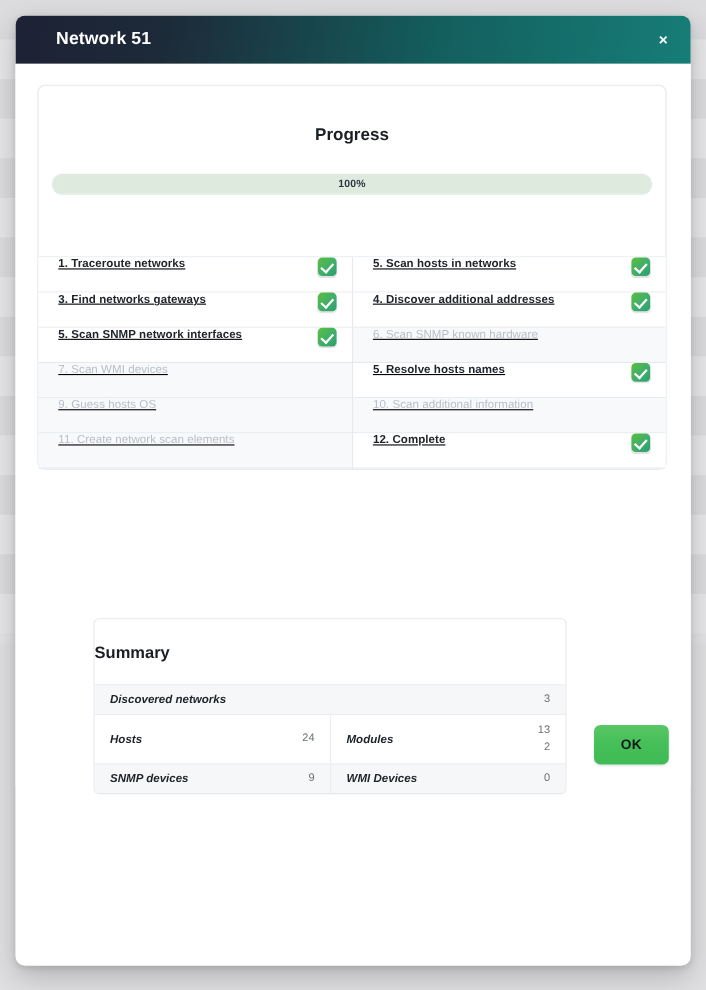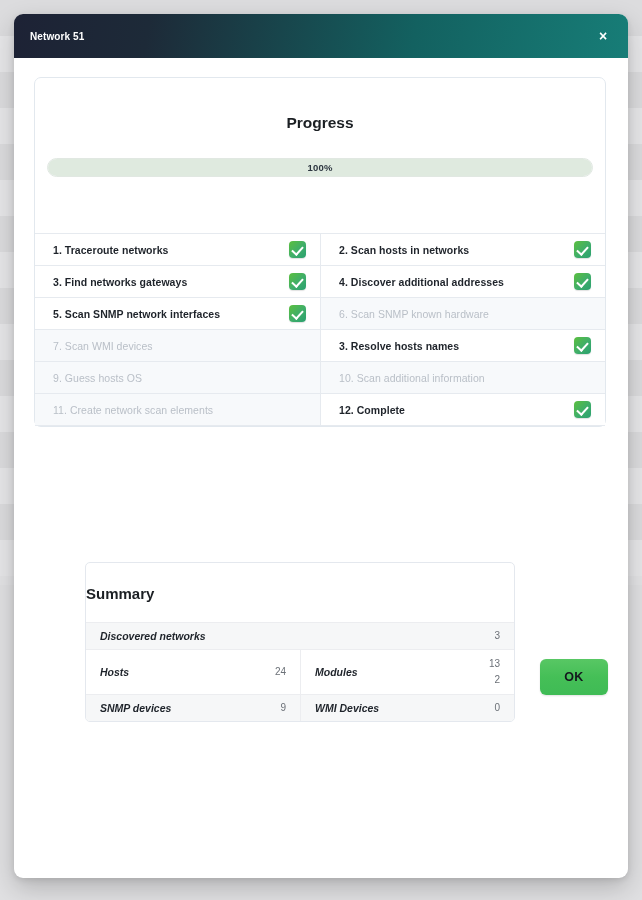--- a/index.html
+++ b/index.html
@@ -66,10 +66,10 @@
   }
   .modal-title {
     color: #ffffff;
-    font-size: 10px;
+    font-size: 16px;
     font-weight: 700;
     letter-spacing: 0.1px;
-    margin-left: 16px;
+    margin-left: 37px;
   }
   .close-btn {
     position: absolute;

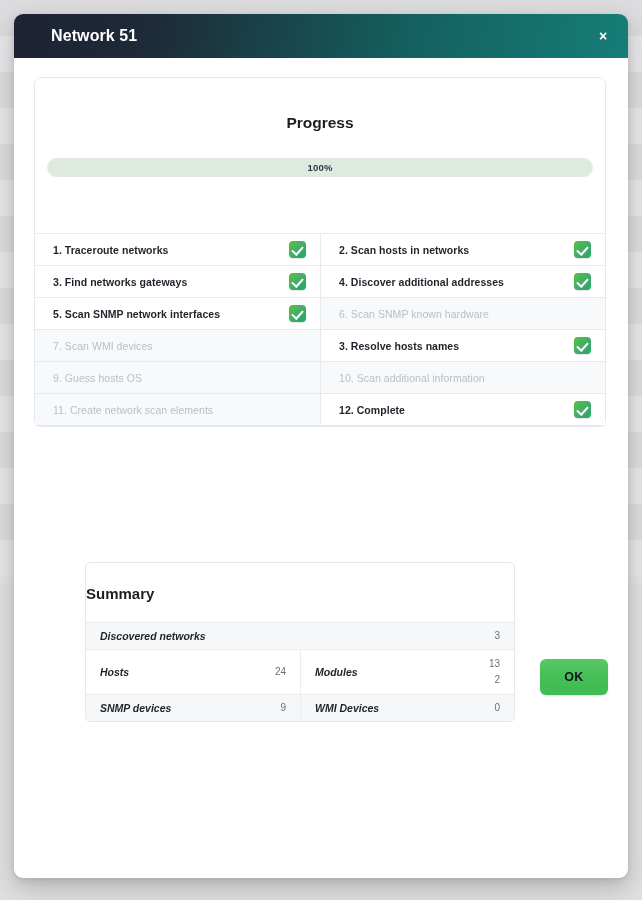--- a/index.html
+++ b/index.html
@@ -152,12 +152,13 @@
   }
   .task-cell {
     display: flex;
-    align-items: center;
+    align-items: flex-start;
     height: 32px;
     padding: 0 14px 0 18px;
     border-bottom: 1px solid #e6eaef;
     box-sizing: border-box;
     background: #ffffff;
+    text-decoration: underline;
   }
   .task-cell.right { border-left: 1px solid #e6eaef; }
   .task-cell.disabled { background: #f7f9fb; }

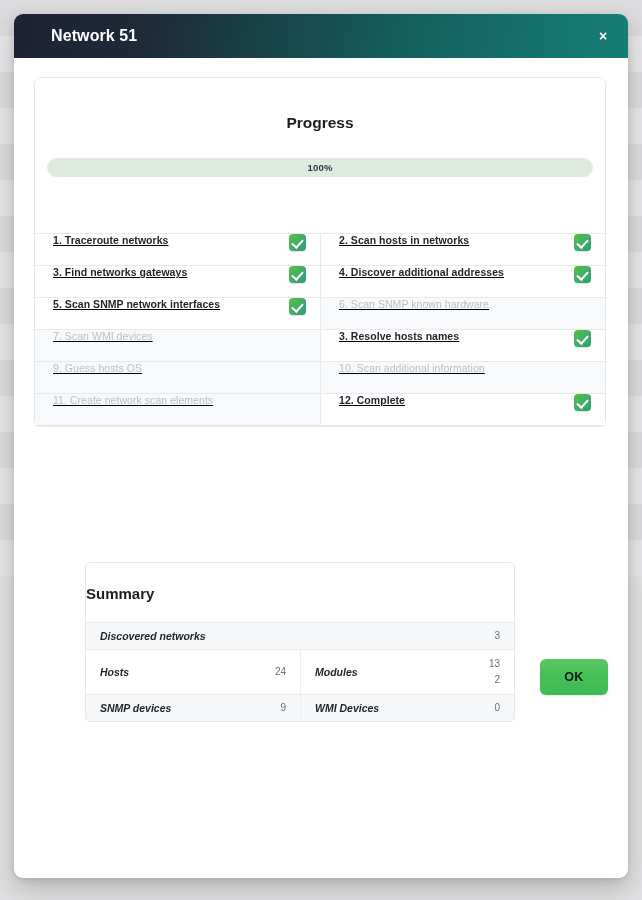--- a/index.html
+++ b/index.html
@@ -322,7 +322,7 @@
             <span class="check-icon"></span>
           </div>
           <div class="task-cell right">
-            <span class="task-label">2. Scan hosts in networks</span>
+            <span class="task-label">5. Scan hosts in networks</span>
             <span class="check-icon"></span>
           </div>
           <div class="task-cell">

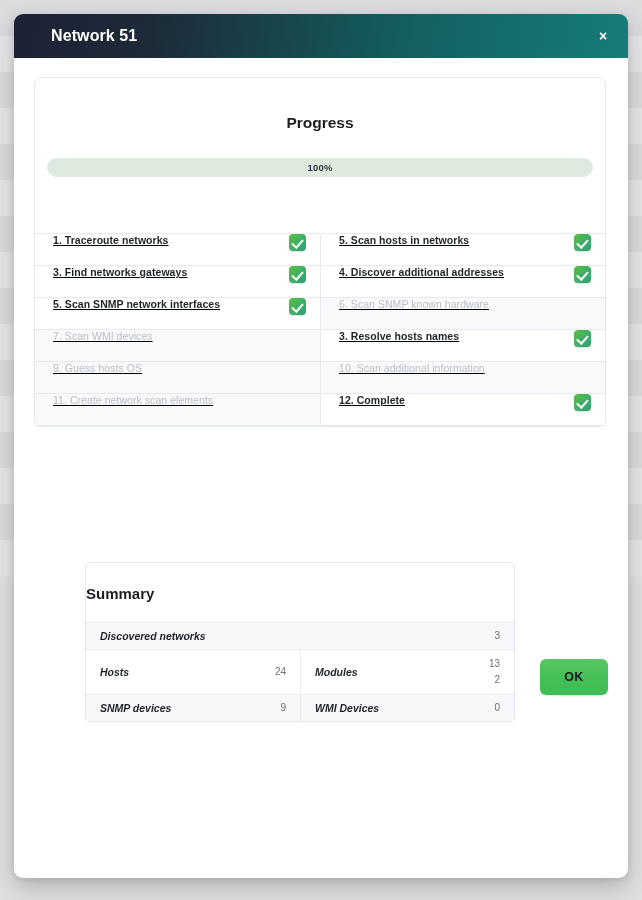--- a/index.html
+++ b/index.html
@@ -346,7 +346,7 @@
             <span class="check-slot-empty"></span>
           </div>
           <div class="task-cell right">
-            <span class="task-label">3. Resolve hosts names</span>
+            <span class="task-label">5. Resolve hosts names</span>
             <span class="check-icon"></span>
           </div>
           <div class="task-cell disabled">

